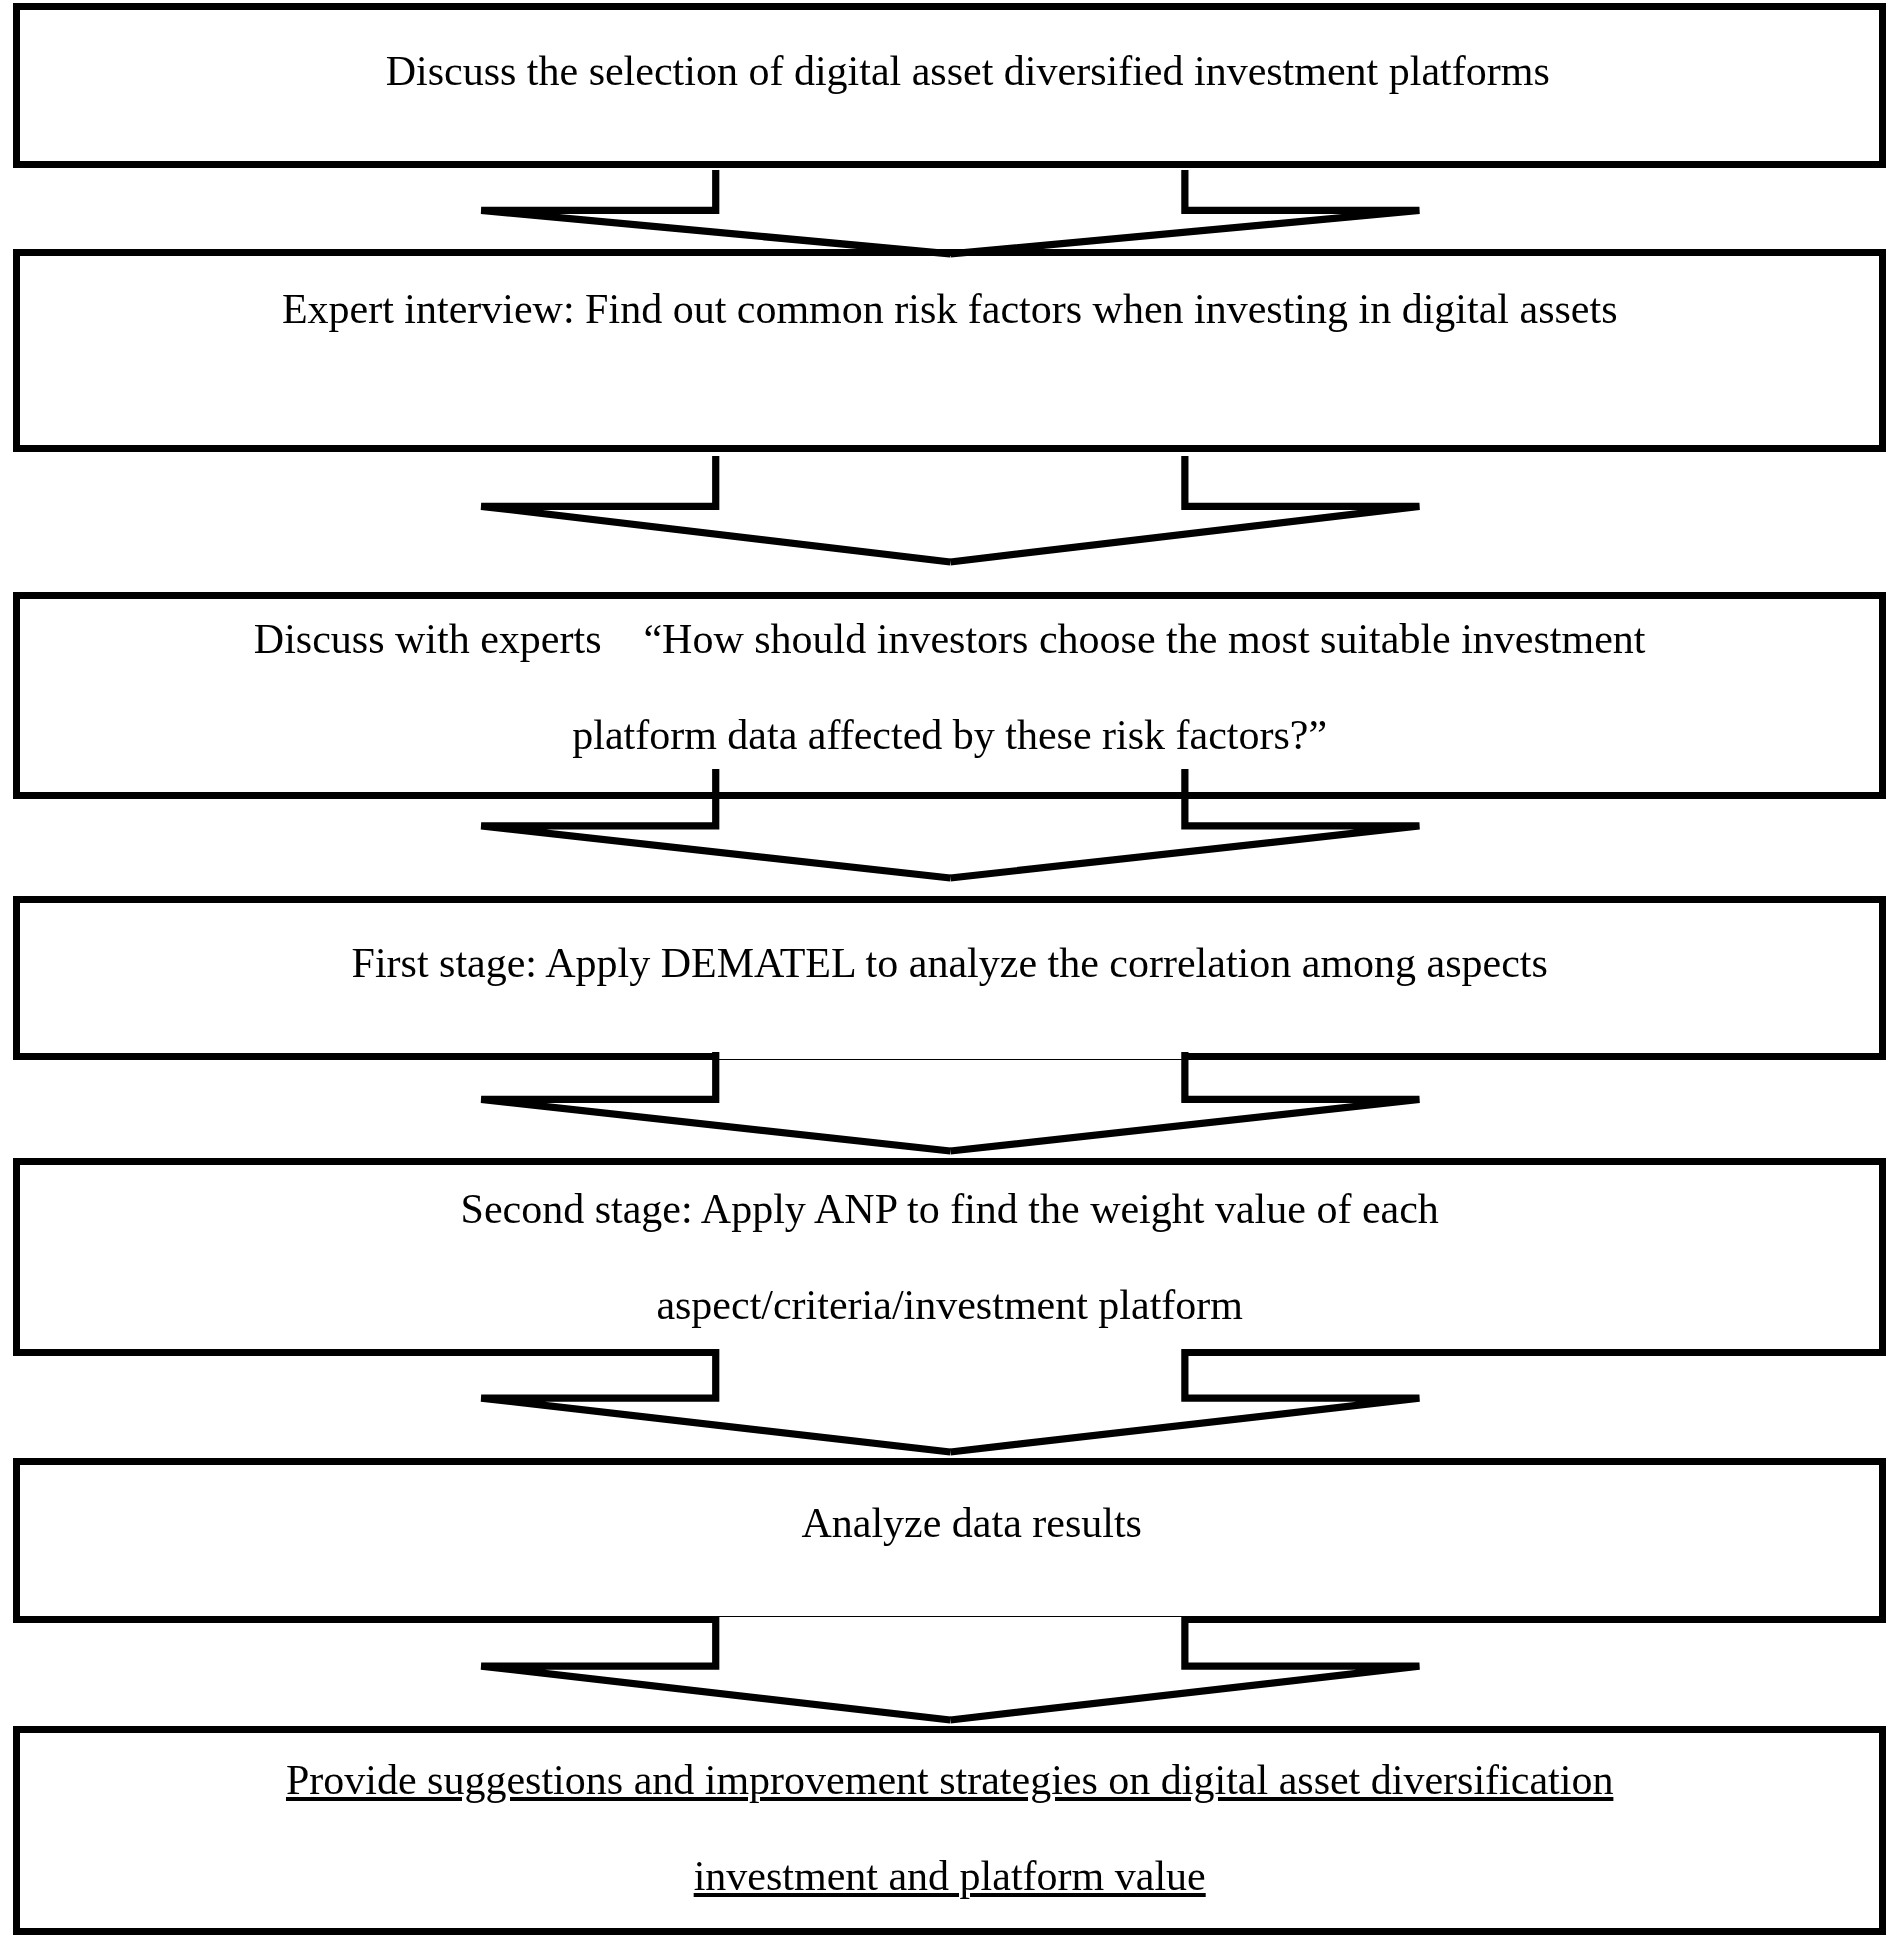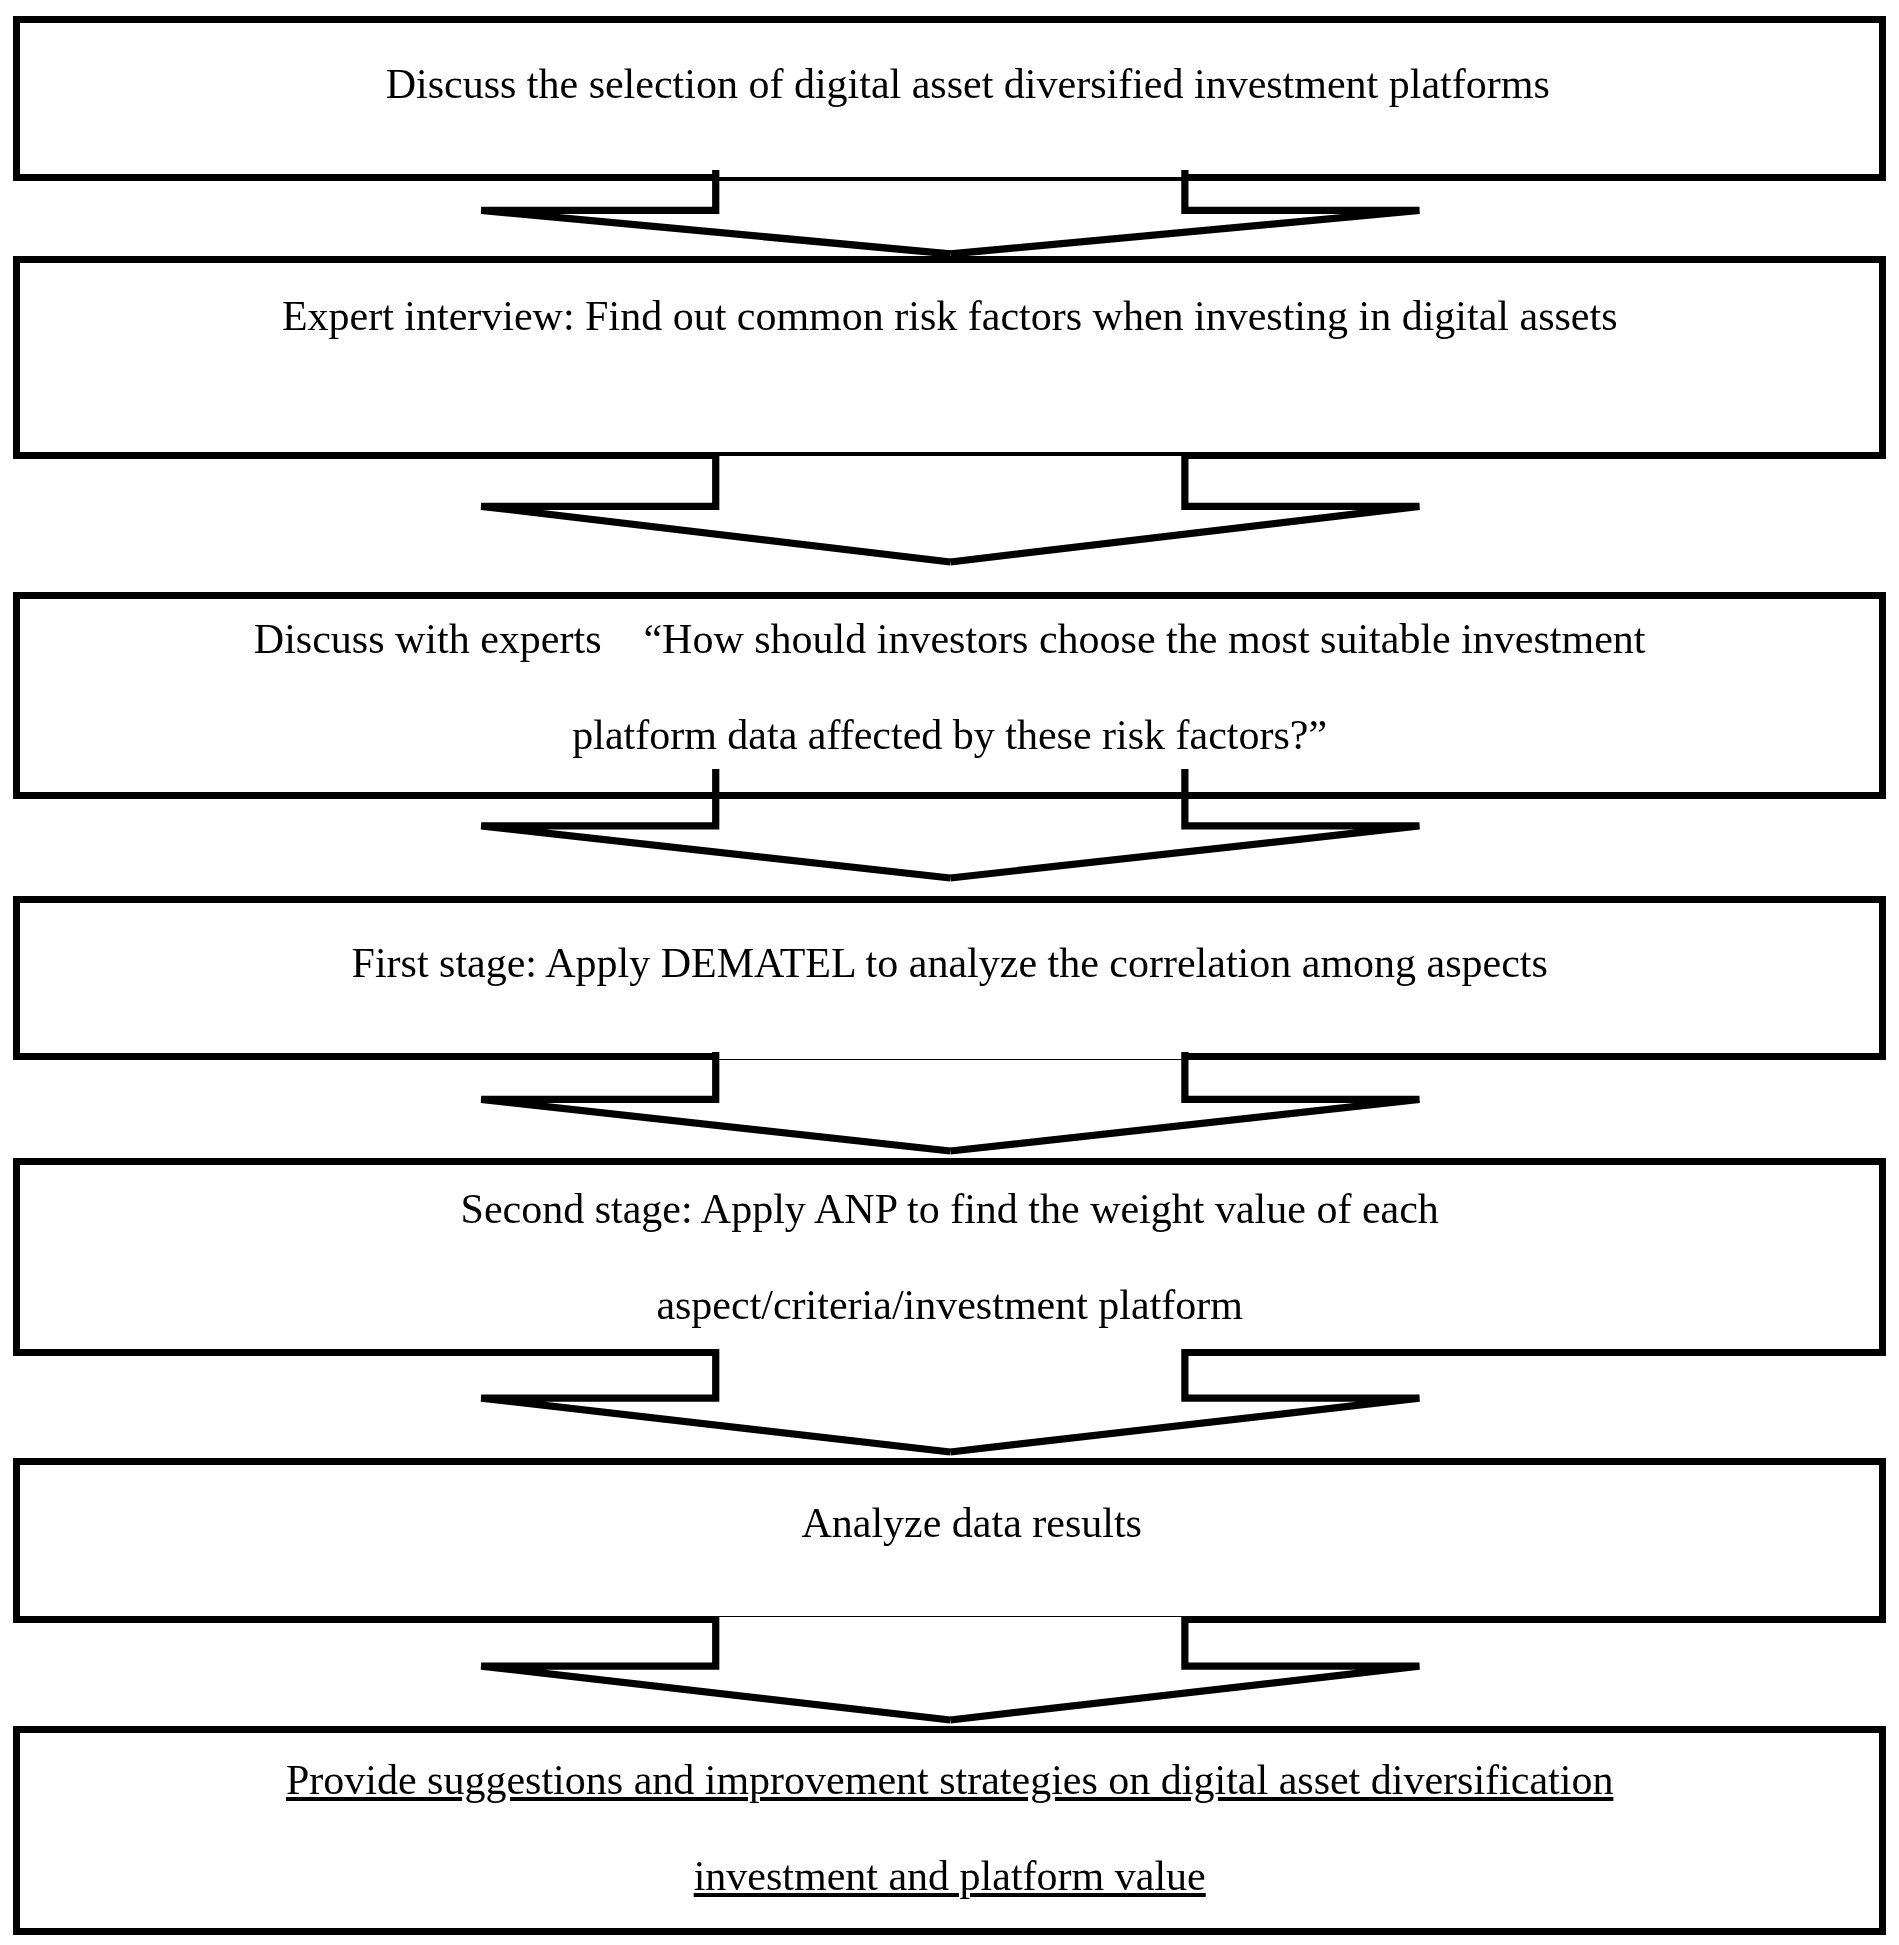--- a/index.html
+++ b/index.html
@@ -33,7 +33,7 @@
     line-height: 96px;
     white-space: nowrap;
   }
-  .b1 { top: 16px;   height: 165px; padding-bottom: 30px; padding-left: 36px; }
+  .b1 { top: 3px;   height: 165px; padding-bottom: 30px; padding-left: 36px; }
   .b2 { top: 256px;  height: 203px; padding-bottom: 84px; }
   .b3 { top: 592px;  height: 207px; padding-bottom: 18px; }
   .b4 { top: 896px; height: 164px; padding-bottom: 30px; }

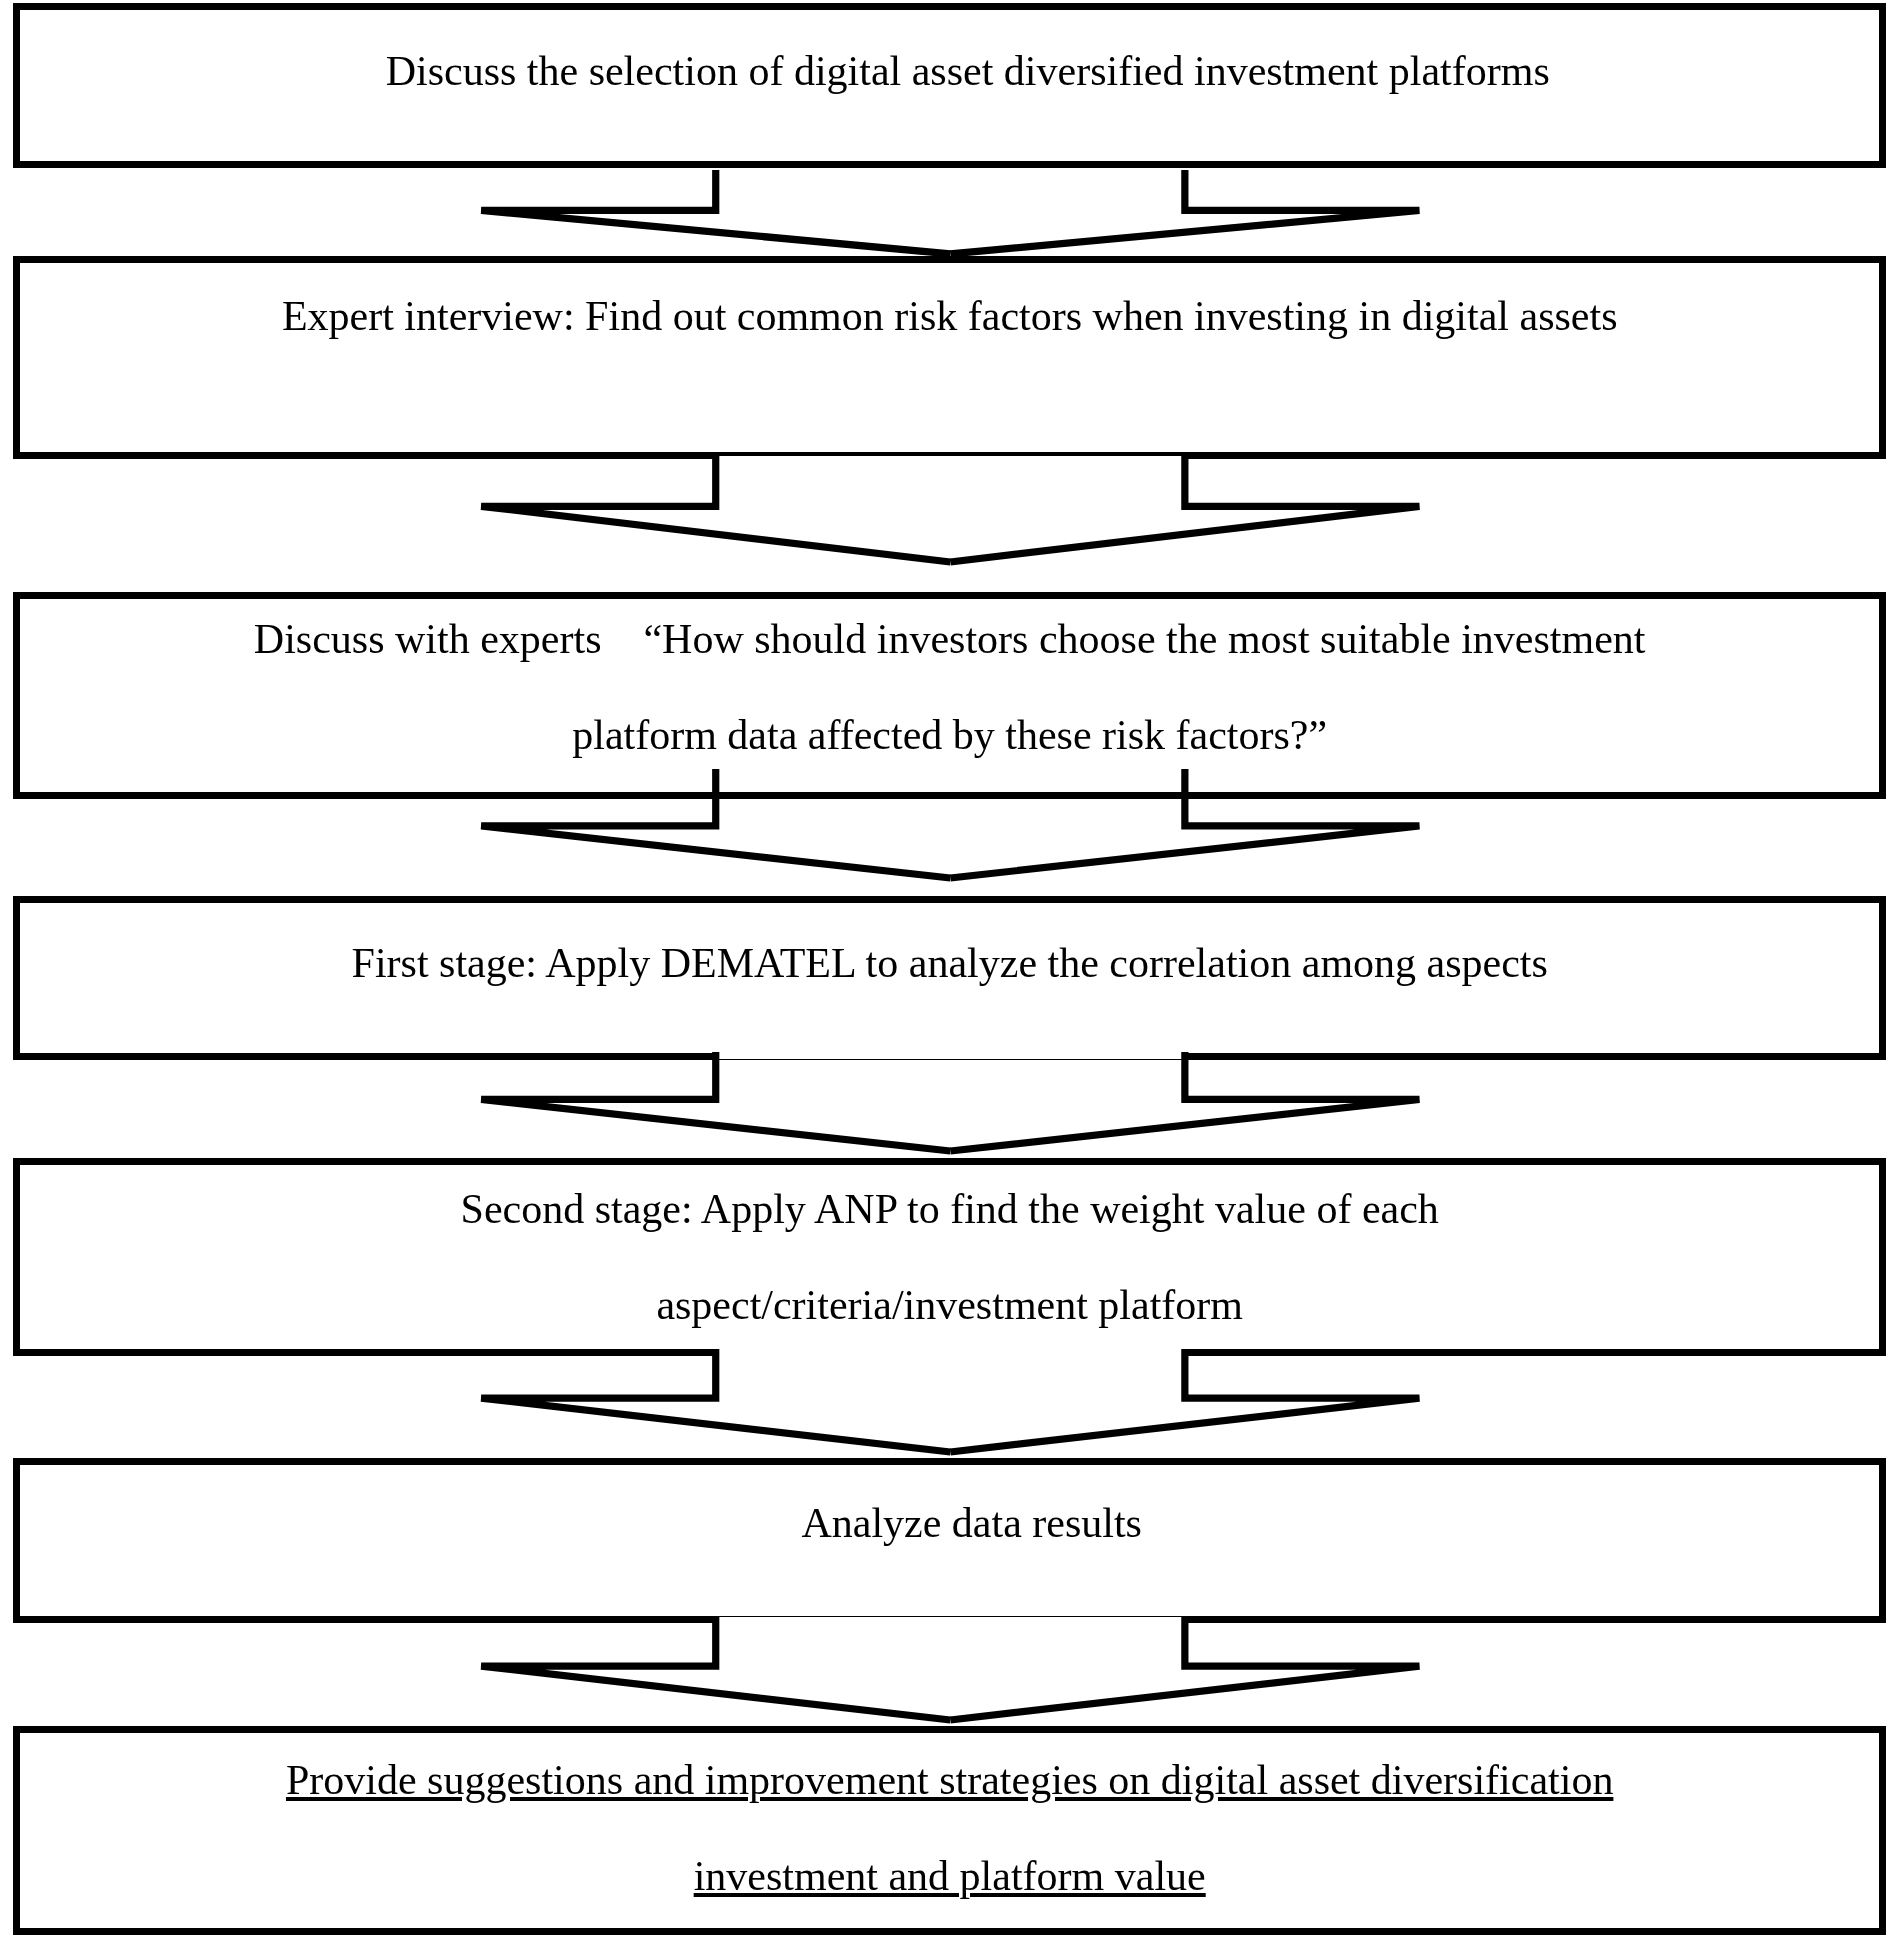--- a/index.html
+++ b/index.html
@@ -34,7 +34,7 @@
     white-space: nowrap;
   }
   .b1 { top: 3px;   height: 165px; padding-bottom: 30px; padding-left: 36px; }
-  .b2 { top: 256px;  height: 203px; padding-bottom: 84px; }
+  .b2 { top: 249px;  height: 203px; padding-bottom: 84px; }
   .b3 { top: 592px;  height: 207px; padding-bottom: 18px; }
   .b4 { top: 896px; height: 164px; padding-bottom: 30px; }
   .b5 { top: 1158px; height: 198px; padding-bottom: 0px; }

